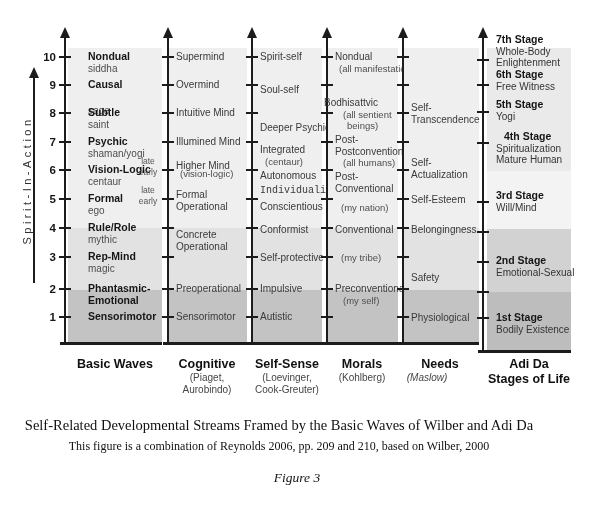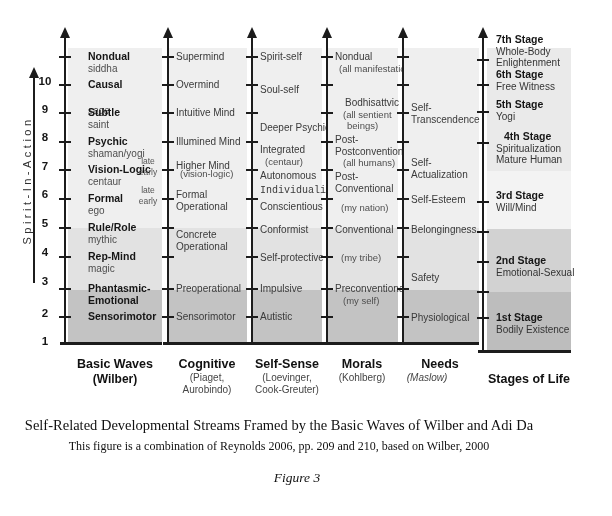--- a/index.html
+++ b/index.html
@@ -11,7 +11,7 @@
   .ahead{position:absolute;width:0;height:0;border-left:5px solid transparent;
          border-right:5px solid transparent;border-bottom:11px solid #1c1c1c;}
   .num{position:absolute;font-size:11.5px;font-weight:bold;color:#161616;
-       text-align:center;transform:translateY(-50%);margin-top:24px;}
+       text-align:right;transform:translateY(-50%);}
   .lbl{position:absolute;white-space:nowrap;transform:translateY(-50%);line-height:1.05;}
   .l-b{font-size:10.5px;font-weight:bold;color:#161616;}
   .l-s{font-size:10px;color:#4e4e4e;text-align:center;}

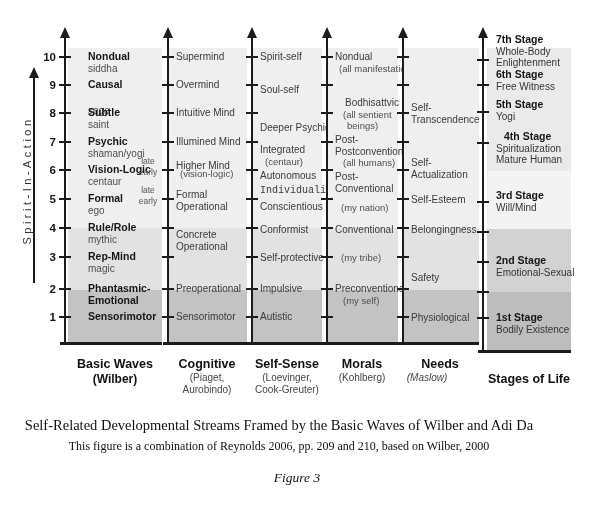--- a/index.html
+++ b/index.html
@@ -175,7 +175,7 @@
       <div class="band" style="left: 321px; top: 316px; width: 12px; height: 2px; background: rgb(28, 28, 28);"></div>
       <div class="lbl l-n" style="left: 335px; top: 57px;">Nondual</div>
       <div class="lbl l-p" style="left: 339px; top: 68.5px;">(all manifestation)</div>
-      <div class="lbl l-n" style="left: 324px; top: 103px; margin-left: 21px;">Bodhisattvic</div>
+      <div class="lbl l-n" style="left: 324px; top: 103px;">Bodhisattvic</div>
       <div class="lbl l-p" style="left: 343px; top: 114.5px;">(all sentient</div>
       <div class="lbl l-p" style="left: 347px; top: 126px;">beings)</div>
       <div class="lbl l-n" style="left: 335px; top: 140px;">Post-</div>

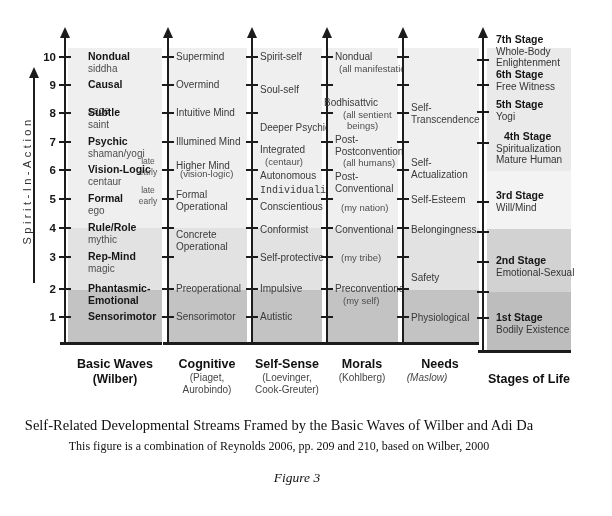--- a/index.html
+++ b/index.html
@@ -248,6 +248,7 @@
       <div class="lbl l-s2" style="left: 496px; top: 272.5px;">Emotional-Sexual</div>
       <div class="lbl l-b" style="left: 496px; top: 318px;">1st Stage</div>
       <div class="lbl l-s2" style="left: 496px; top: 329.5px;">Bodily Existence</div>
+      <div class="hdr h-ht" style="left: 459px; top: 358px; width: 140px;">Adi Da</div>
       <div class="hdr h-hb2" style="left: 459px; top: 373px; width: 140px;">Stages of Life</div>
     </div>
 

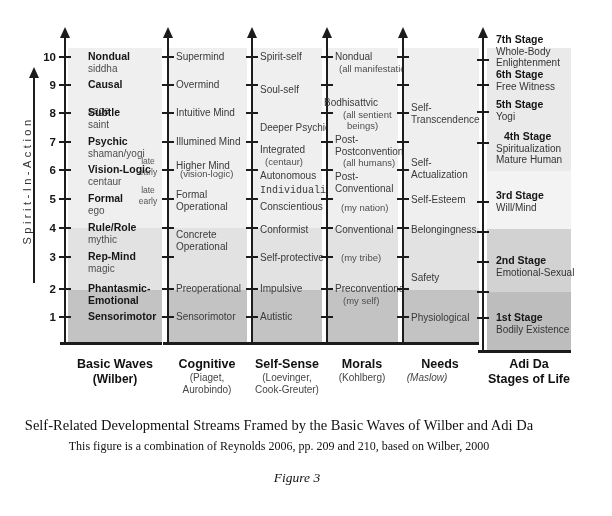--- a/index.html
+++ b/index.html
@@ -90,7 +90,6 @@
       <div class="lbl l-b" style="left: 88px; top: 300.5px;">Emotional</div>
       <div class="lbl l-b" style="left: 88px; top: 317px;">Sensorimotor</div>
       <div class="hdr h-ht" style="left: 45px; top: 358px; width: 140px;">Basic Waves</div>
-      <div class="hdr h-hb" style="left: 45px; top: 373px; width: 140px;">(Wilber)</div>
       <div class="band" style="left: 167px; top: 48px; width: 80px; height: 180px; background: rgb(239, 239, 239);"></div>
       <div class="band" style="left: 167px; top: 228px; width: 80px; height: 62px; background: rgb(226, 226, 226);"></div>
       <div class="band" style="left: 167px; top: 290px; width: 80px; height: 52px; background: rgb(195, 195, 195);"></div>

